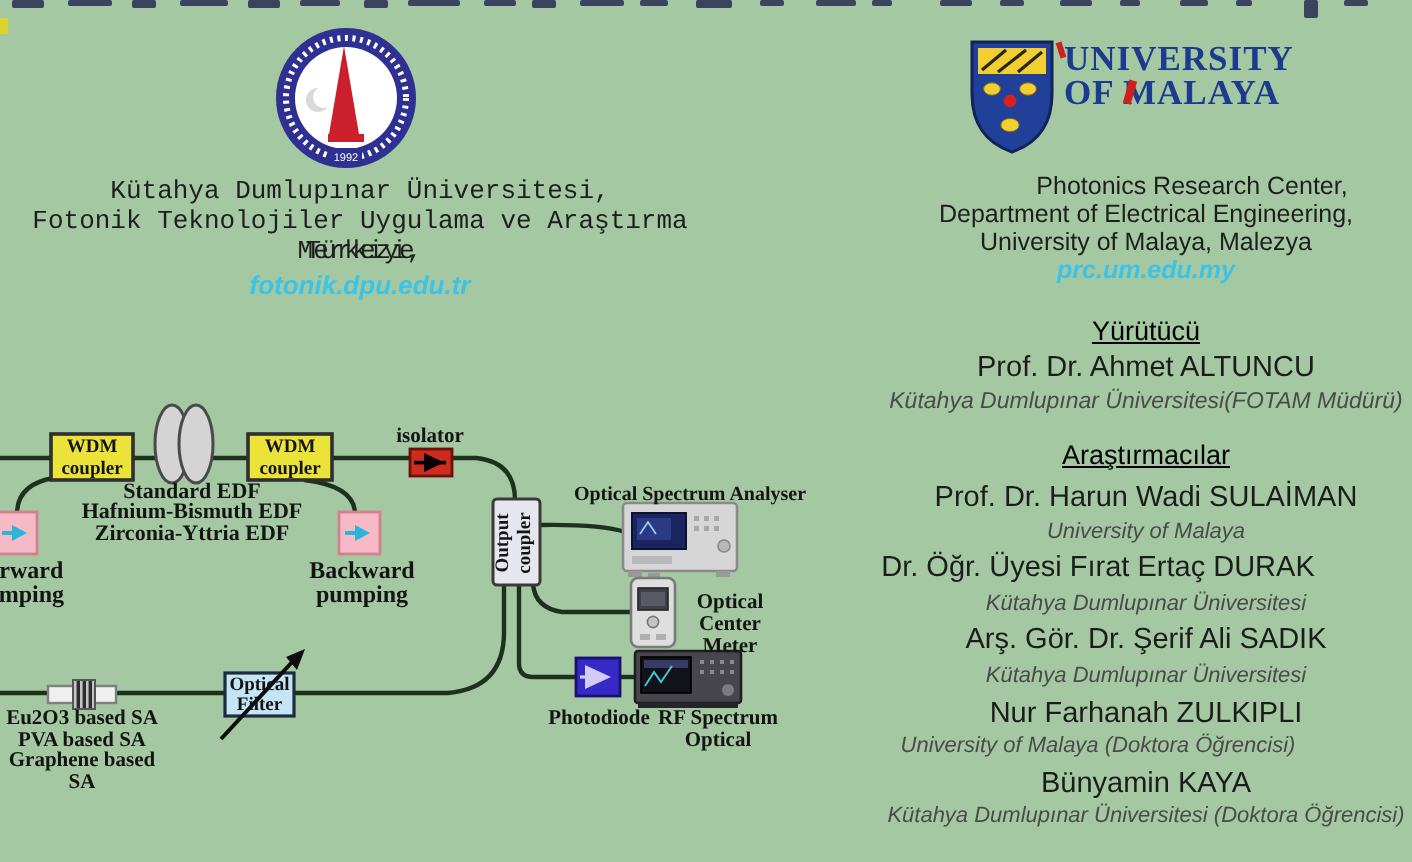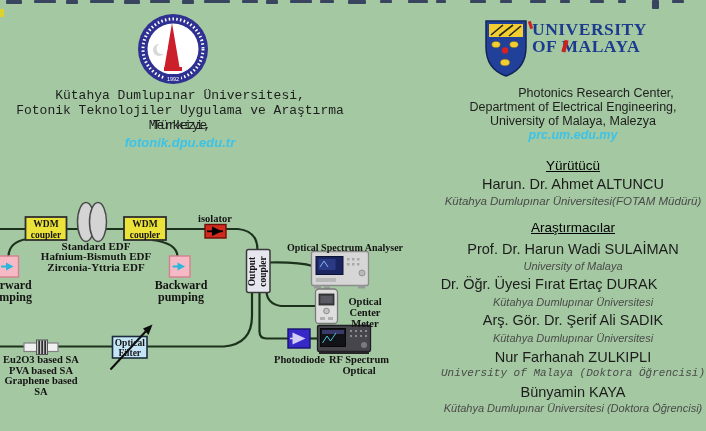--- a/index.html
+++ b/index.html
@@ -94,7 +94,7 @@
   <div class="abs ctext link" style="left:440px;top:128px;width:266px;font-size:12.5px;">prc.um.edu.my</div>
 
   <div class="abs ctext sec-head" style="left:440px;top:158px;width:266px;">Yürütücü</div>
-  <div class="abs ctext pname" style="left:440px;top:176px;width:266px;">Harun. Dr. Ahmet ALTUNCU</div>
+  <div class="abs ctext pname" style="left:440px;top:176px;width:266px;">Prof. Dr. Ahmet ALTUNCU</div>
   <div class="abs ctext paffil" style="left:430px;top:195px;width:286px;font-size:11.5px;">Kütahya Dumlupınar Üniversitesi(FOTAM Müdürü)</div>
 
   <div class="abs ctext sec-head" style="left:440px;top:220px;width:266px;">Araştırmacılar</div>

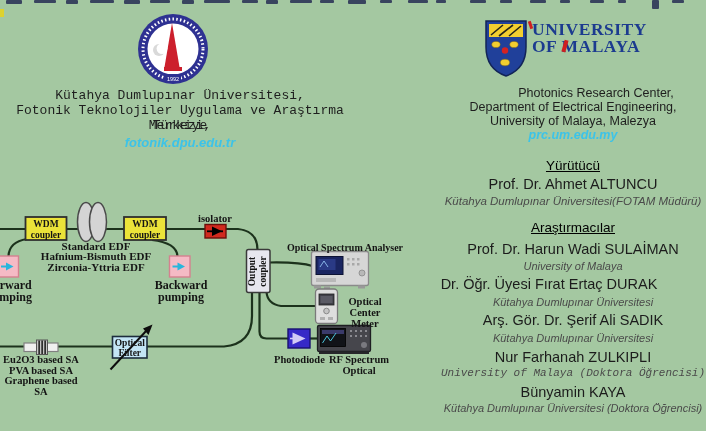--- a/index.html
+++ b/index.html
@@ -109,7 +109,7 @@
   <div class="abs ctext paffil" style="left:440px;top:332px;width:266px;">Kütahya Dumlupınar Üniversitesi</div>
 
   <div class="abs ctext pname" style="left:440px;top:349px;width:266px;">Nur Farhanah ZULKIPLI</div>
-  <div class="abs ctext paffil" style="left:440px;top:367px;width:266px;font-family:Liberation Mono, monospace;">University of Malaya (Doktora Öğrencisi)</div>
+  <div class="abs ctext paffil" style="left:416px;top:367px;width:266px;">University of Malaya (Doktora Öğrencisi)</div>
 
   <div class="abs ctext pname" style="left:440px;top:384px;width:266px;">Bünyamin KAYA</div>
   <div class="abs ctext paffil" style="left:440px;top:402px;width:266px;">Kütahya Dumlupınar Üniversitesi (Doktora Öğrencisi)</div>

